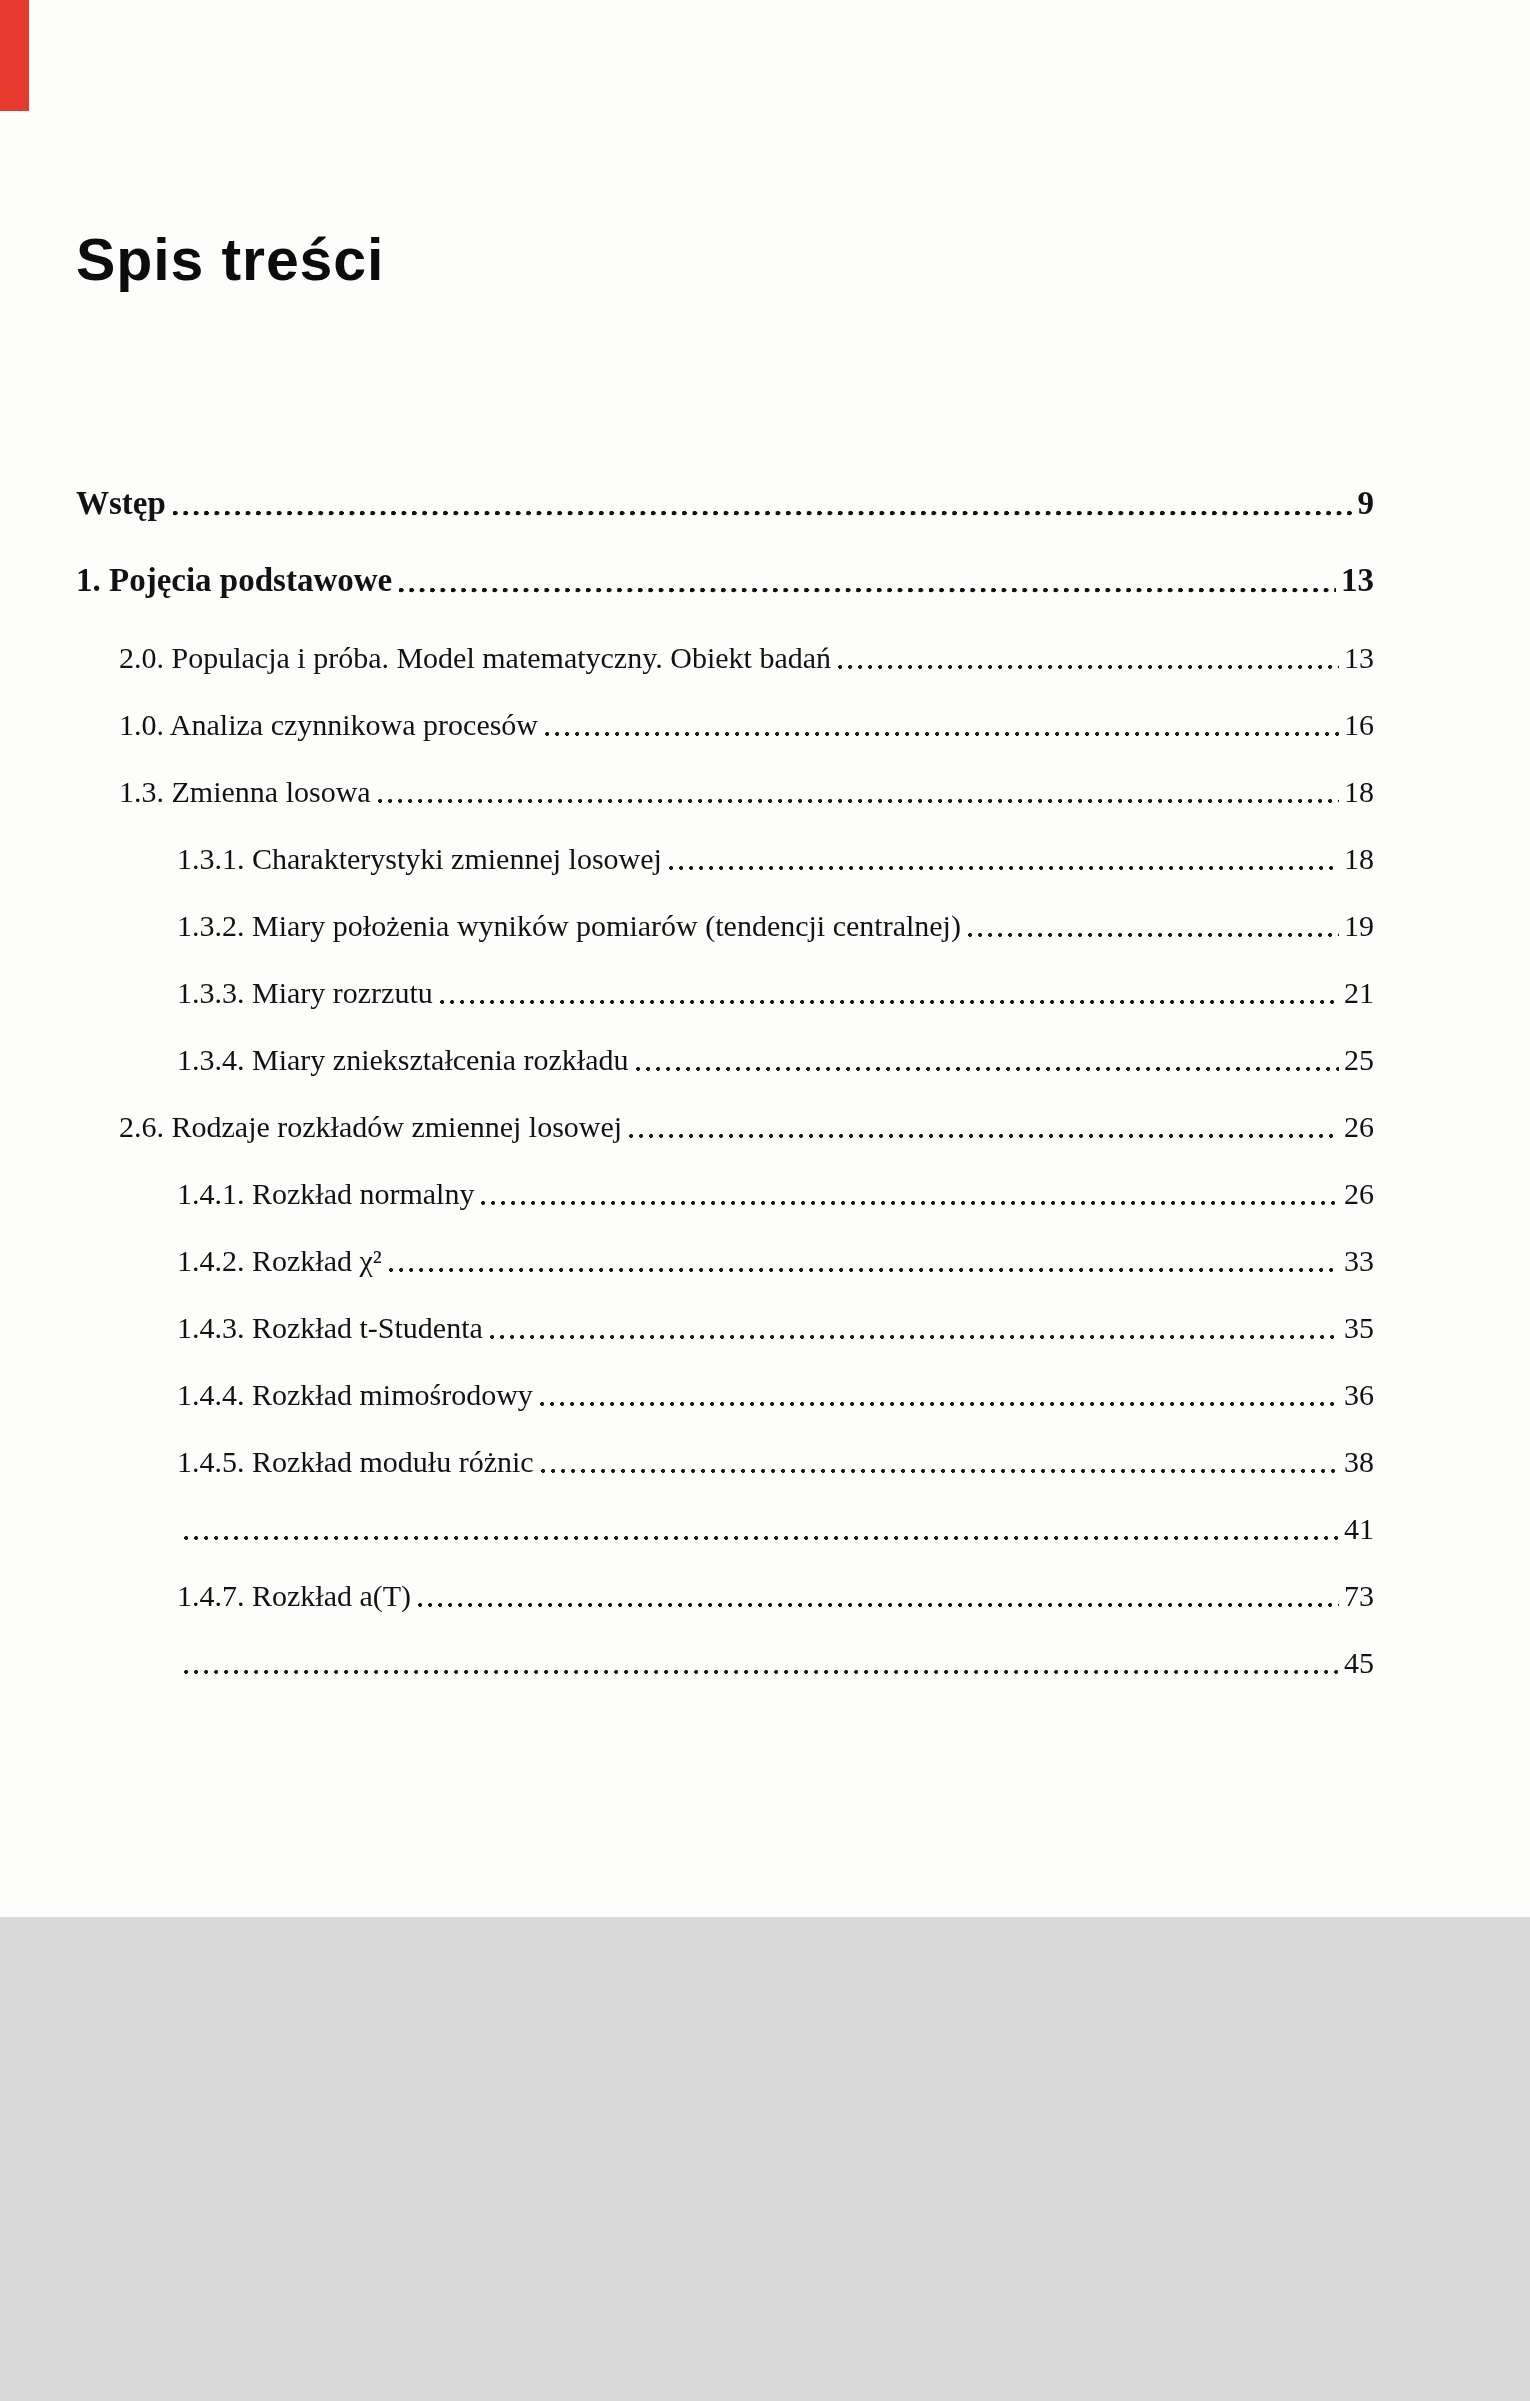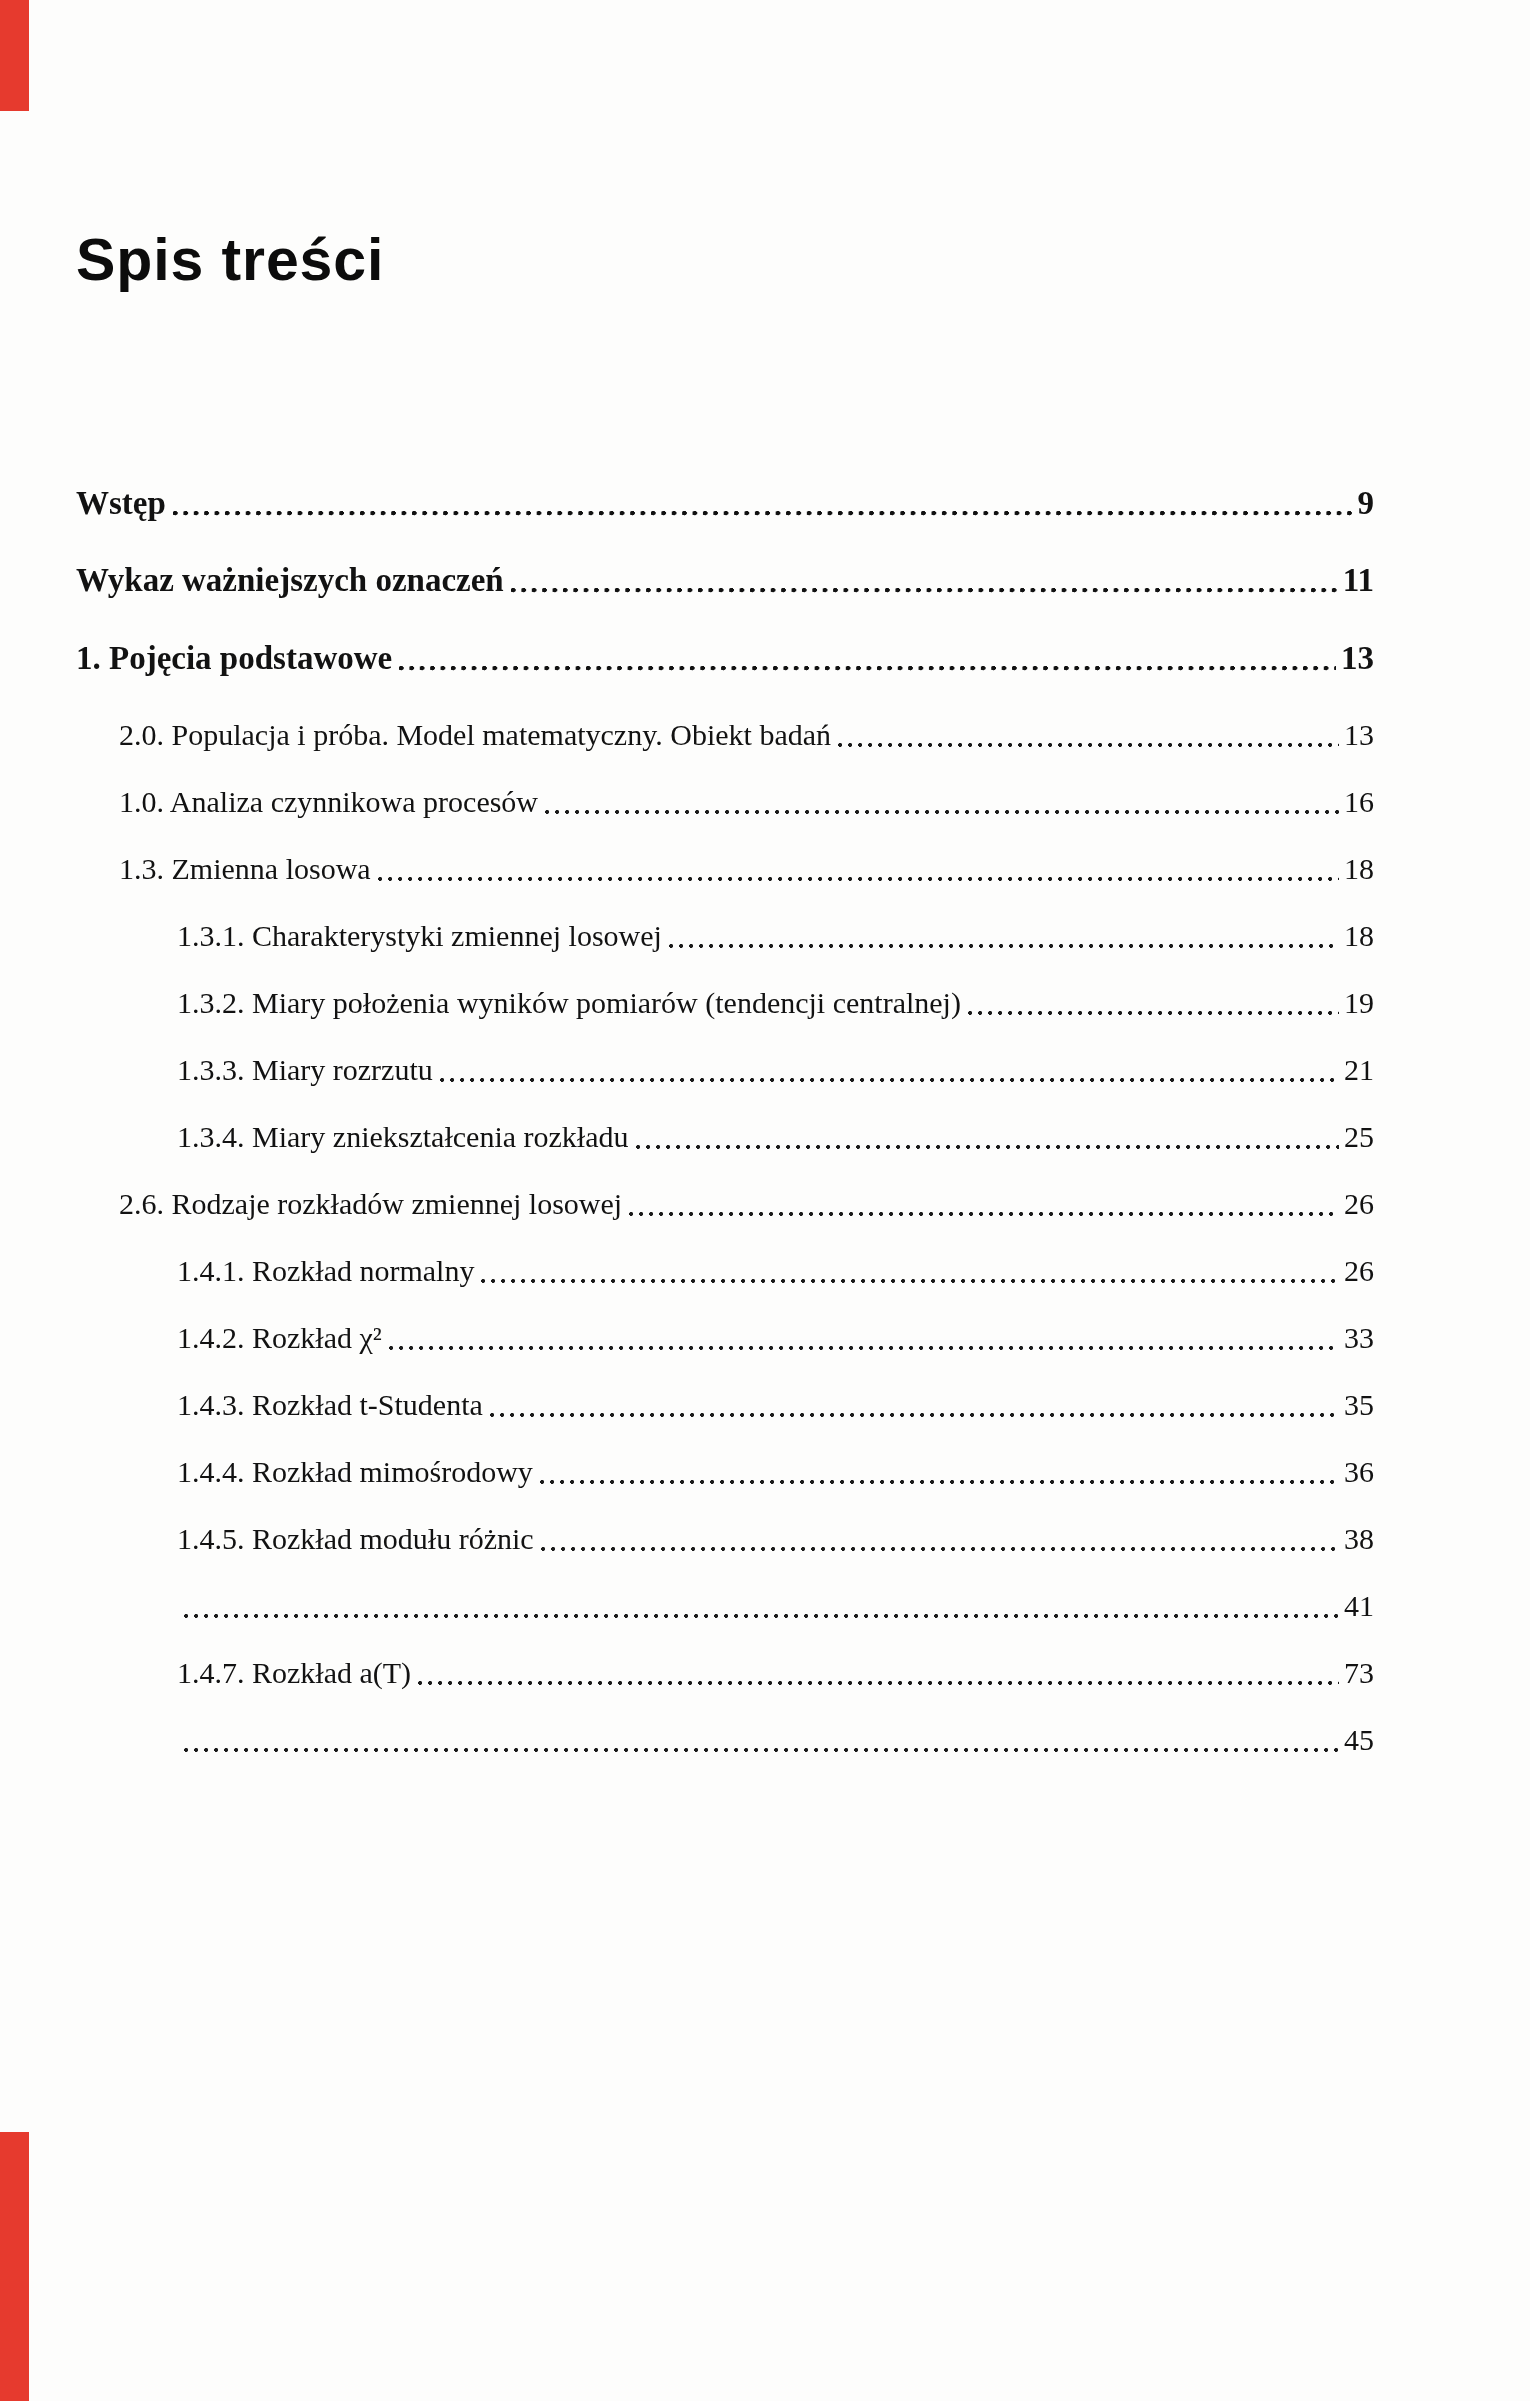--- a/index.html
+++ b/index.html
@@ -10,7 +10,7 @@
   .page {
     position: relative;
     width: 1531px;
-    height: 2401px;
+    height: 1917px;
     margin: 0 auto;
     background: #fdfdfc;
     font-family: "Liberation Serif", serif;

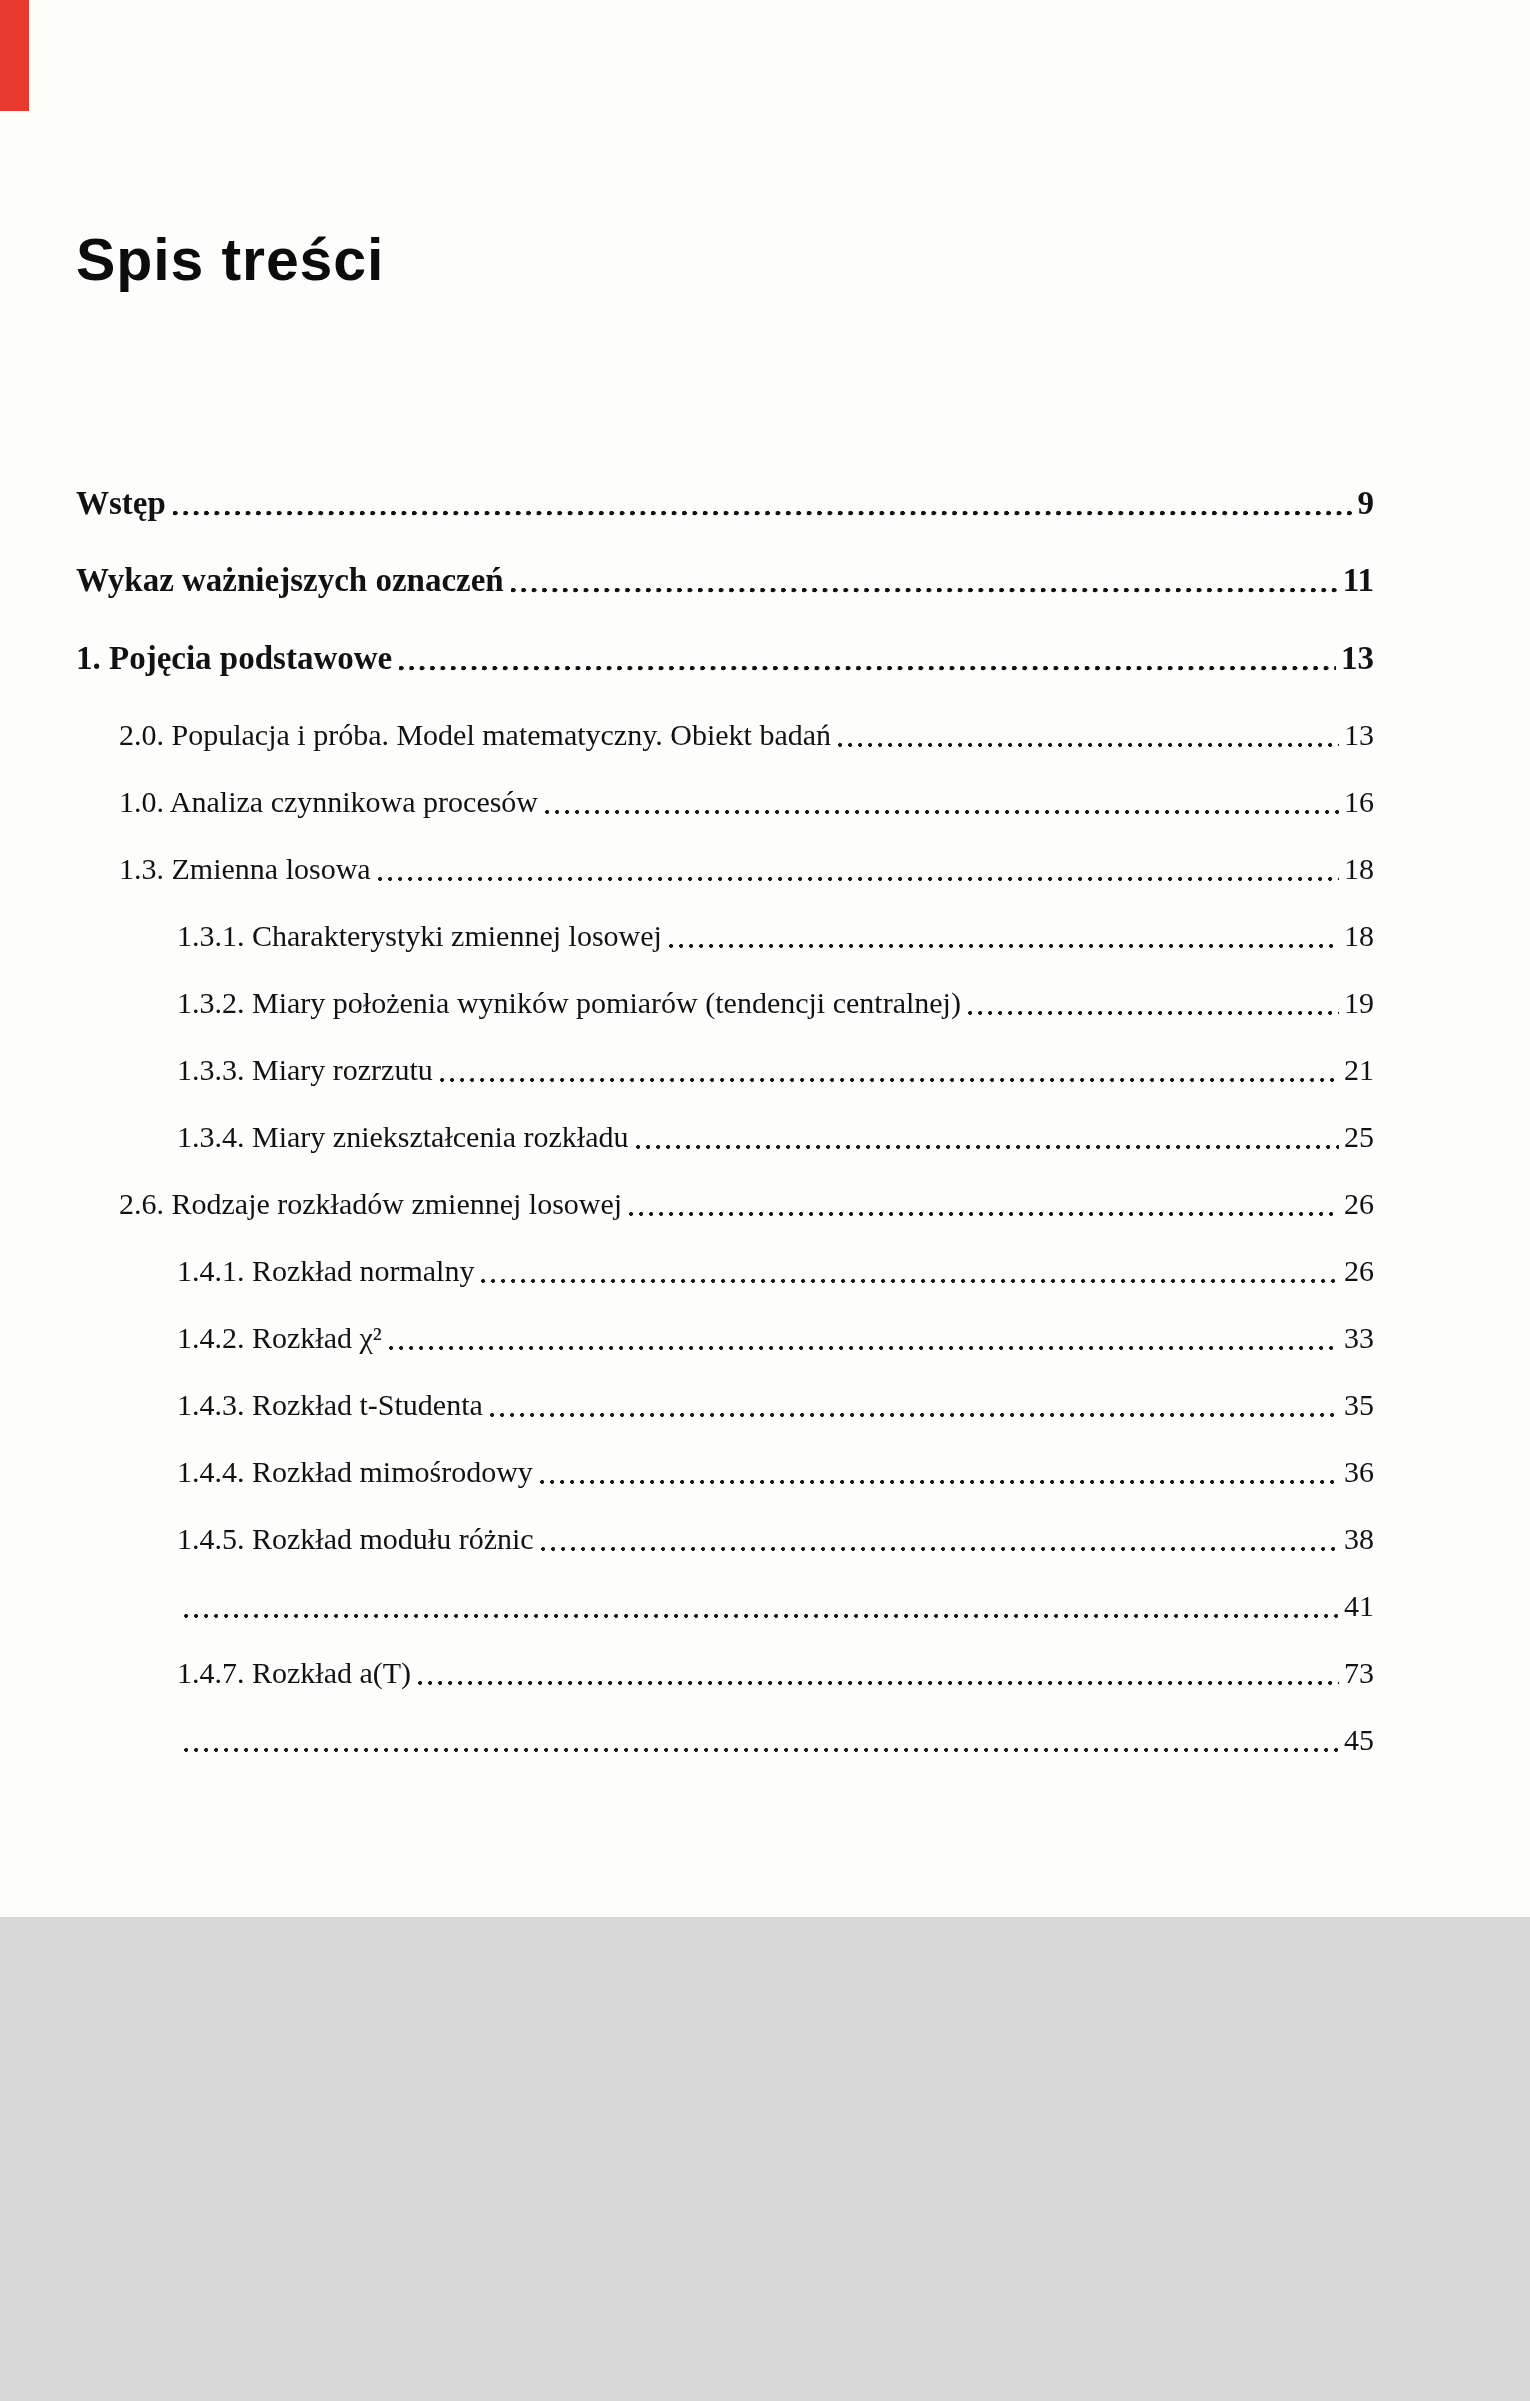--- a/index.html
+++ b/index.html
@@ -101,11 +101,6 @@
       <span class="pagenum">9</span>
     </div>
       <div class="toc-row lvl0 bold">
-      <span class="label">Wykaz ważniejszych oznaczeń</span>
-      <span class="leader"></span>
-      <span class="pagenum">11</span>
-    </div>
-      <div class="toc-row lvl0 bold">
       <span class="label">1. Pojęcia podstawowe</span>
       <span class="leader"></span>
       <span class="pagenum">13</span>

